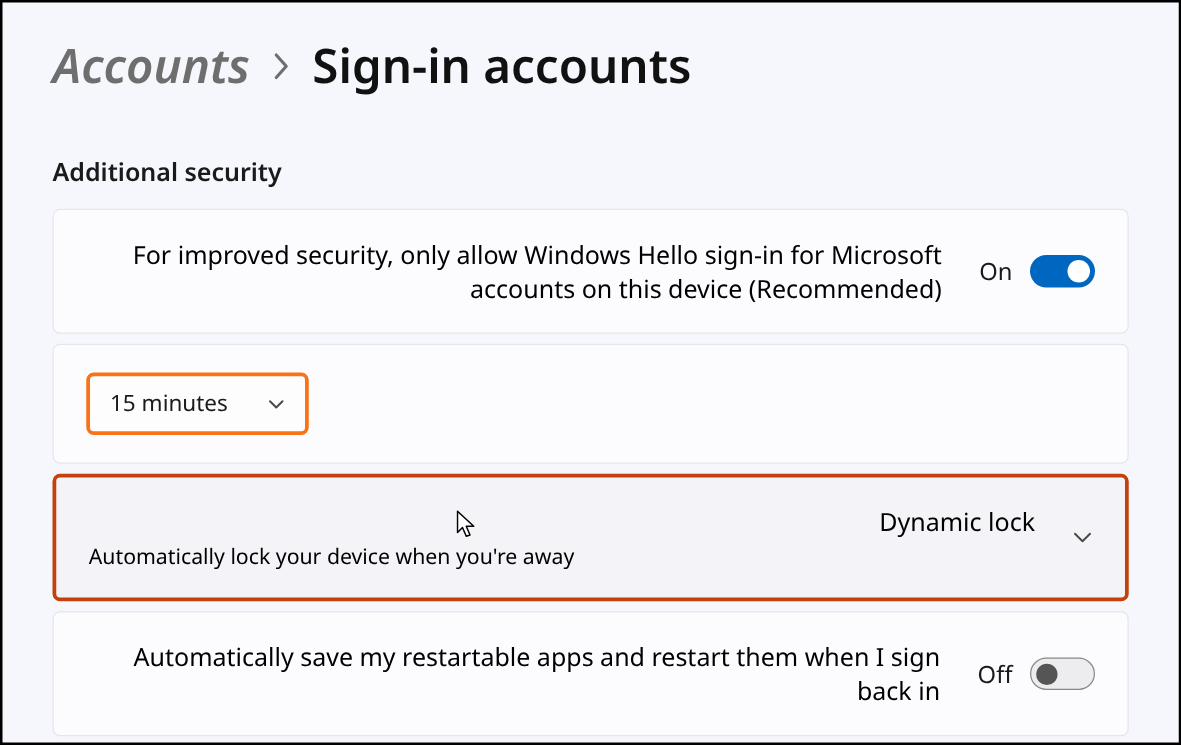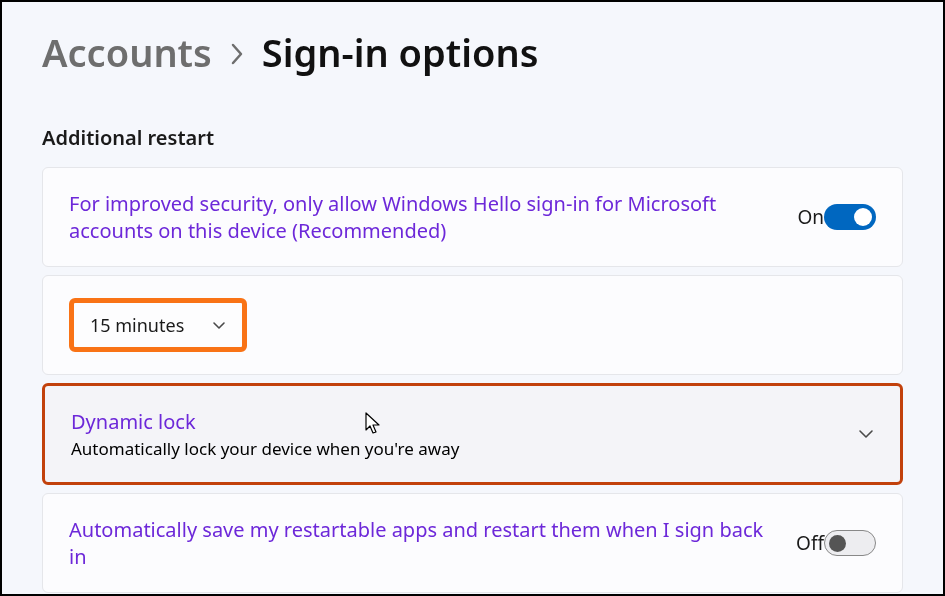--- a/index.html
+++ b/index.html
@@ -22,6 +22,7 @@
     font-size: 38px;
     font-weight: 600;
     color: #6e6e6e;
+    font-style: italic;
   }
   .breadcrumb .chev {
     font-size: 24px;

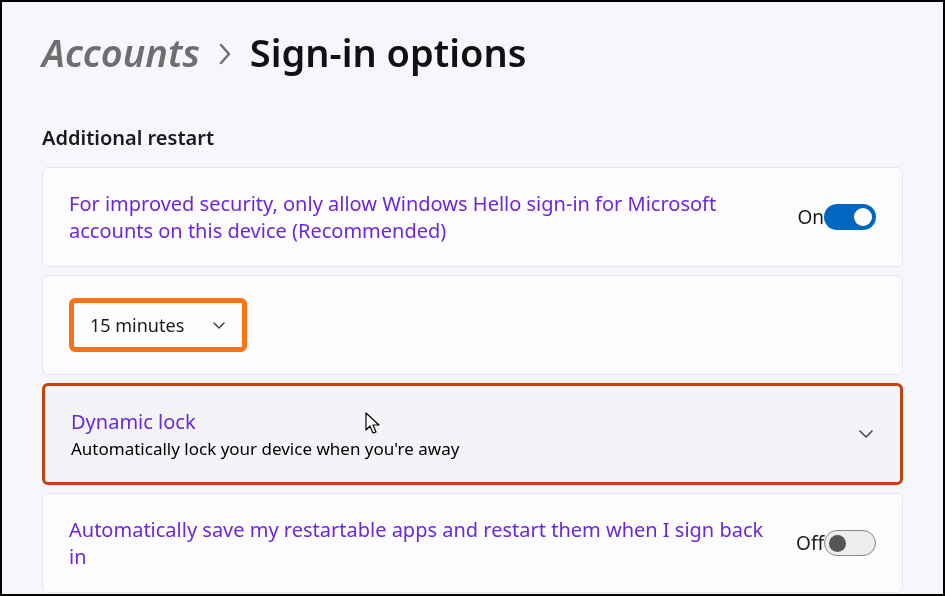--- a/index.html
+++ b/index.html
@@ -144,7 +144,7 @@
         <path d="M3 2 L11 11 L3 20" stroke="#6e6e6e" stroke-width="2.5" fill="none" stroke-linecap="round" stroke-linejoin="round"></path>
       </svg>
   </span>
-  <span class="current">Sign-in options</span>
+  <span class="current">Sign-in accounts</span>
 </div>
 
 <div class="section-heading">Additional restart</div>

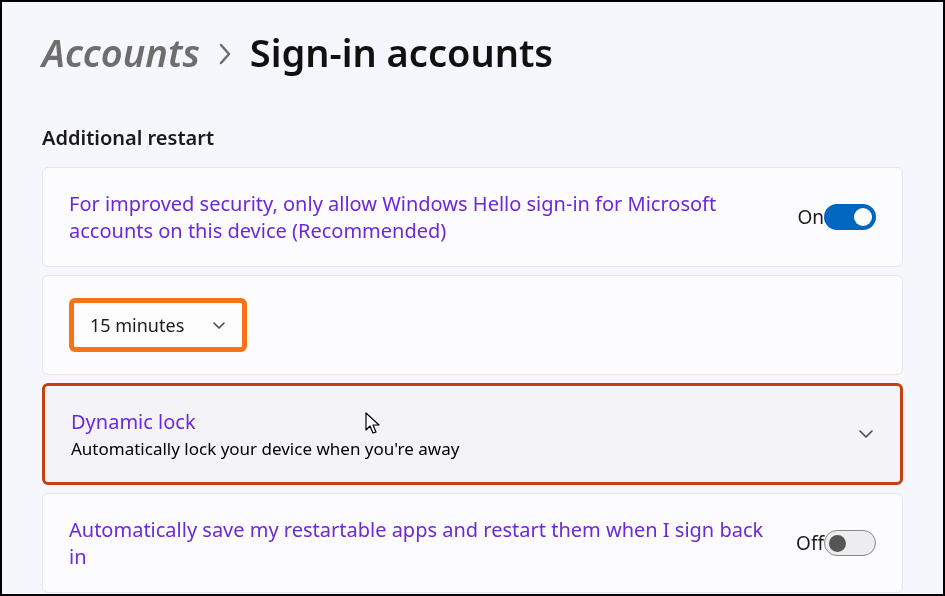--- a/index.html
+++ b/index.html
@@ -147,7 +147,7 @@
   <span class="current">Sign-in accounts</span>
 </div>
 
-<div class="section-heading">Additional restart</div>
+<div class="section-heading">Additional security</div>
 
 <div class="card">
   <div class="text">

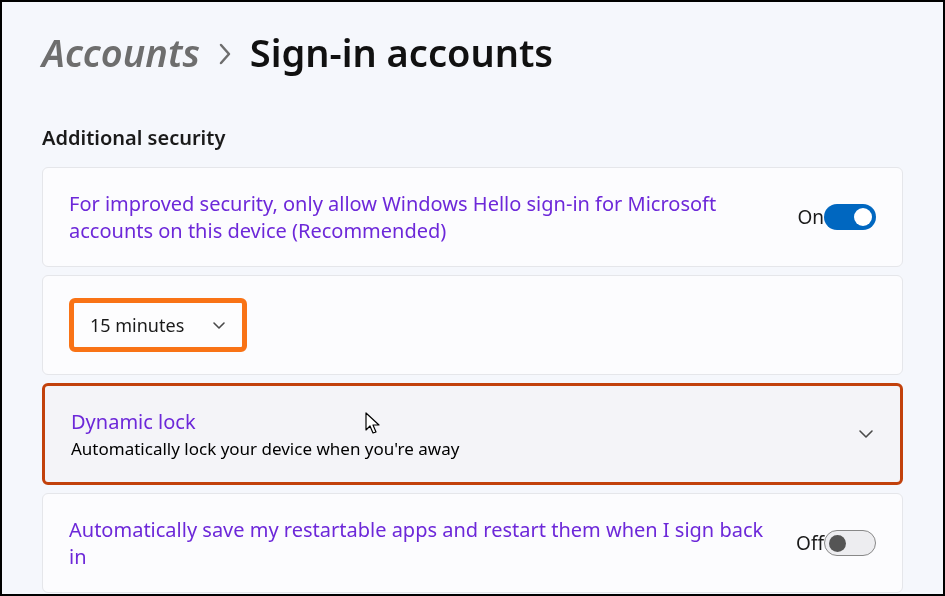--- a/index.html
+++ b/index.html
@@ -63,8 +63,9 @@
   }
   .card .title {
     font-size: 20px;
-    color: #6d28d9;
+    color: #000000;
     line-height: 1.35;
+    text-align: right;
   }
   .card .subtitle {
     font-size: 17px;

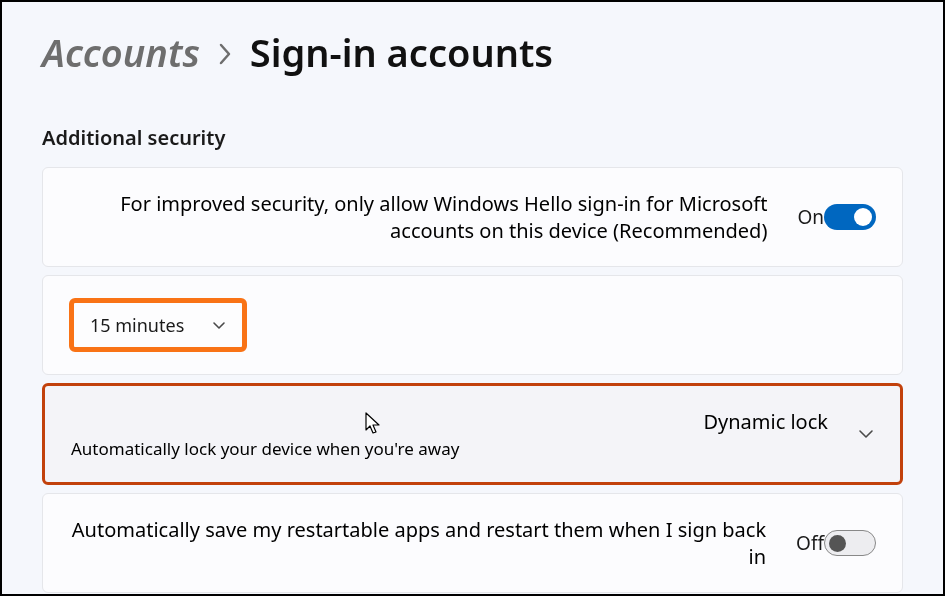--- a/index.html
+++ b/index.html
@@ -75,6 +75,7 @@
   .right-group {
     display: flex;
     align-items: center;
+    gap: 14px;
   }
   .state-label {
     font-size: 19px;

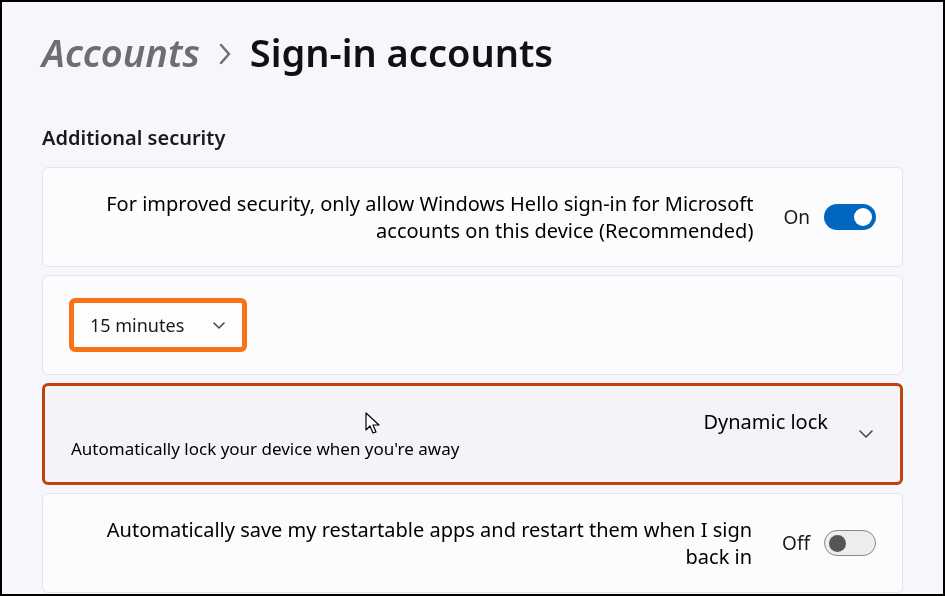--- a/index.html
+++ b/index.html
@@ -123,7 +123,7 @@
     justify-content: space-between;
     gap: 24px;
     background: #fdfdfe;
-    border: 5px solid #f97316;
+    border: 3px solid #f97316;
     border-radius: 6px;
     padding: 10px 16px;
     min-width: 178px;

